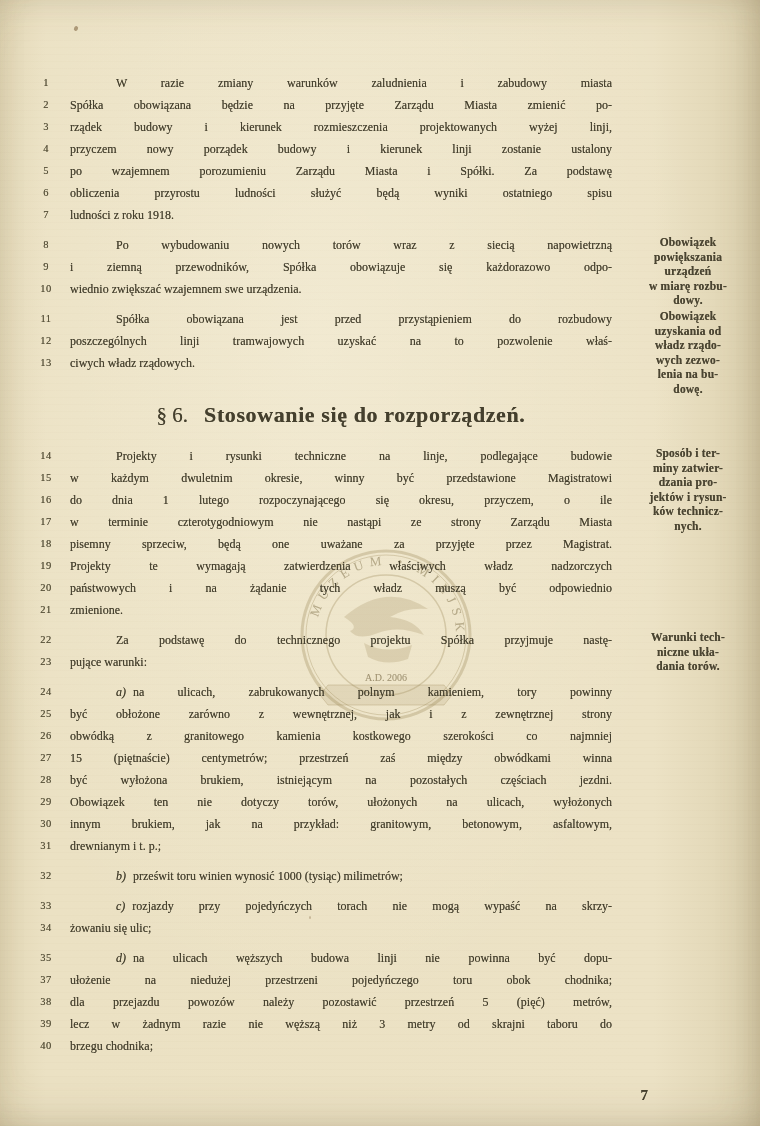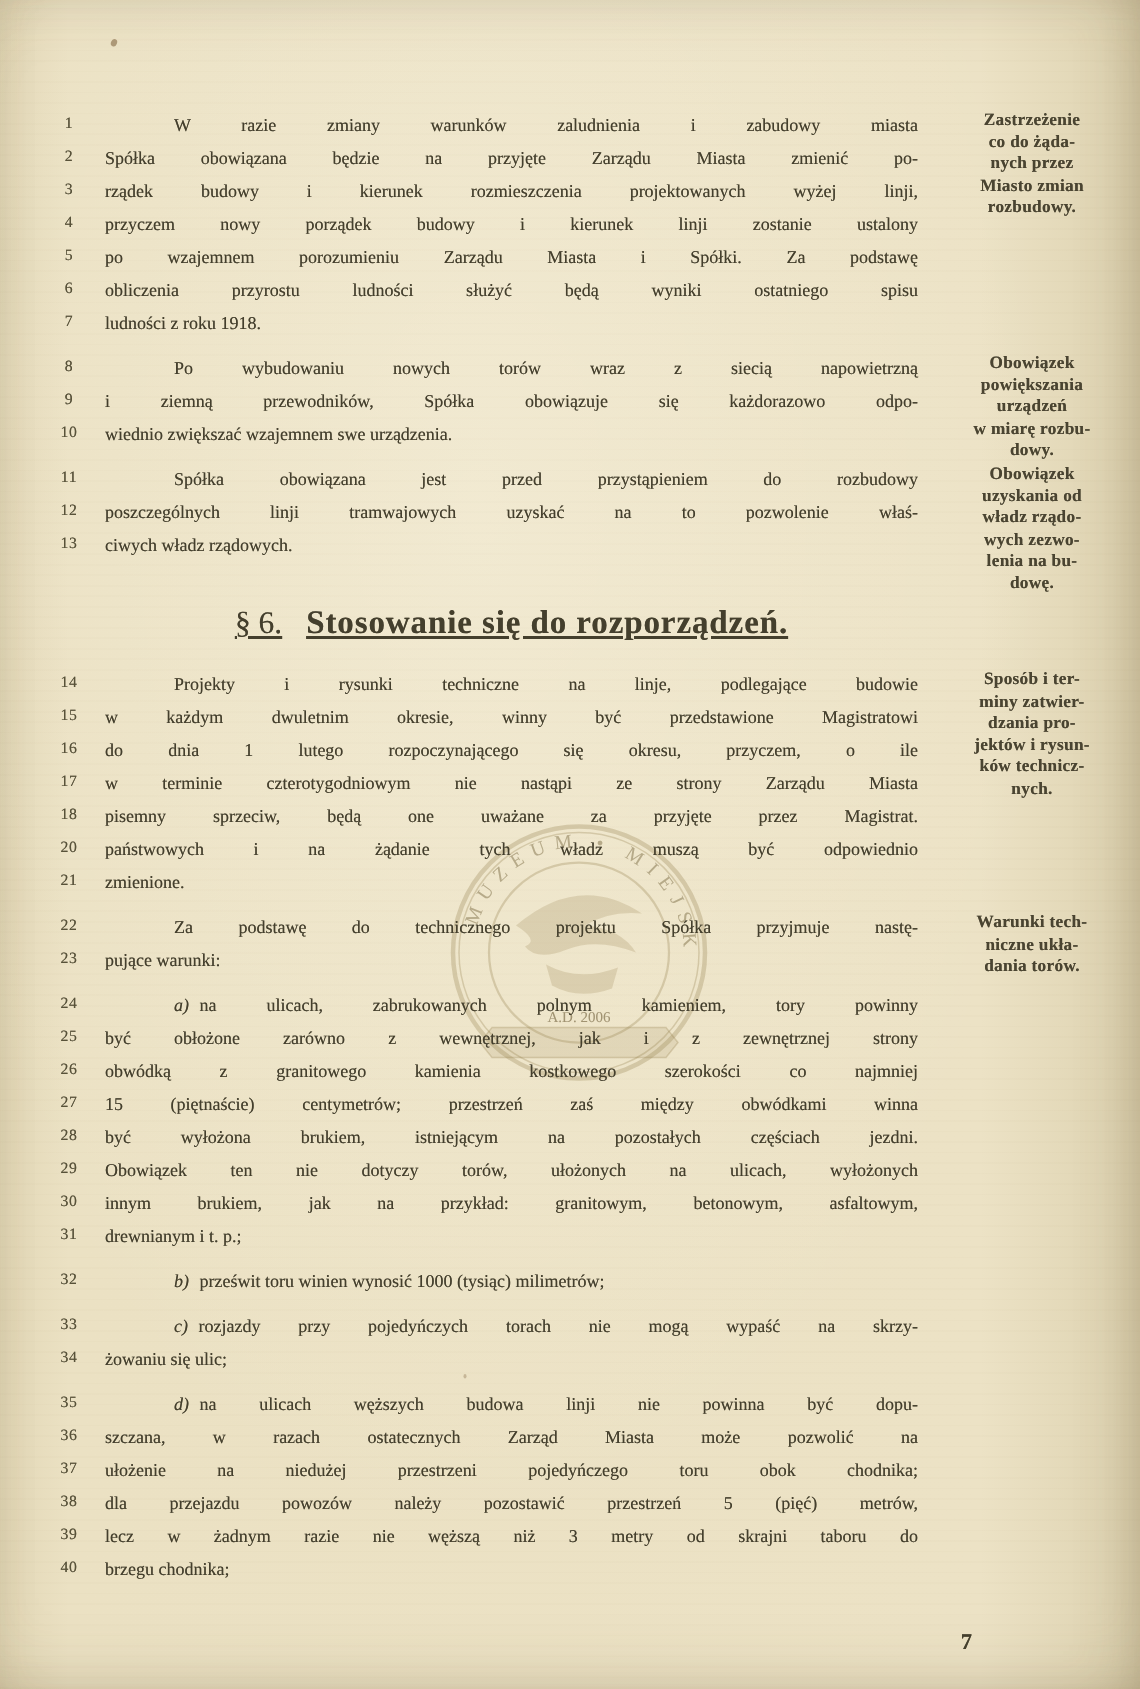--- a/index.html
+++ b/index.html
@@ -117,11 +117,6 @@
           <span class="lineno">7</span>
           <span class="linetext">ludności z roku 1918.</span>
         </div>
-        <aside class="note">Zastrzeżenie
-co do żąda-
-nych przez
-Miasto zmian
-rozbudowy.</aside>
       </div>
       <div class="para">
         <div class="line first">

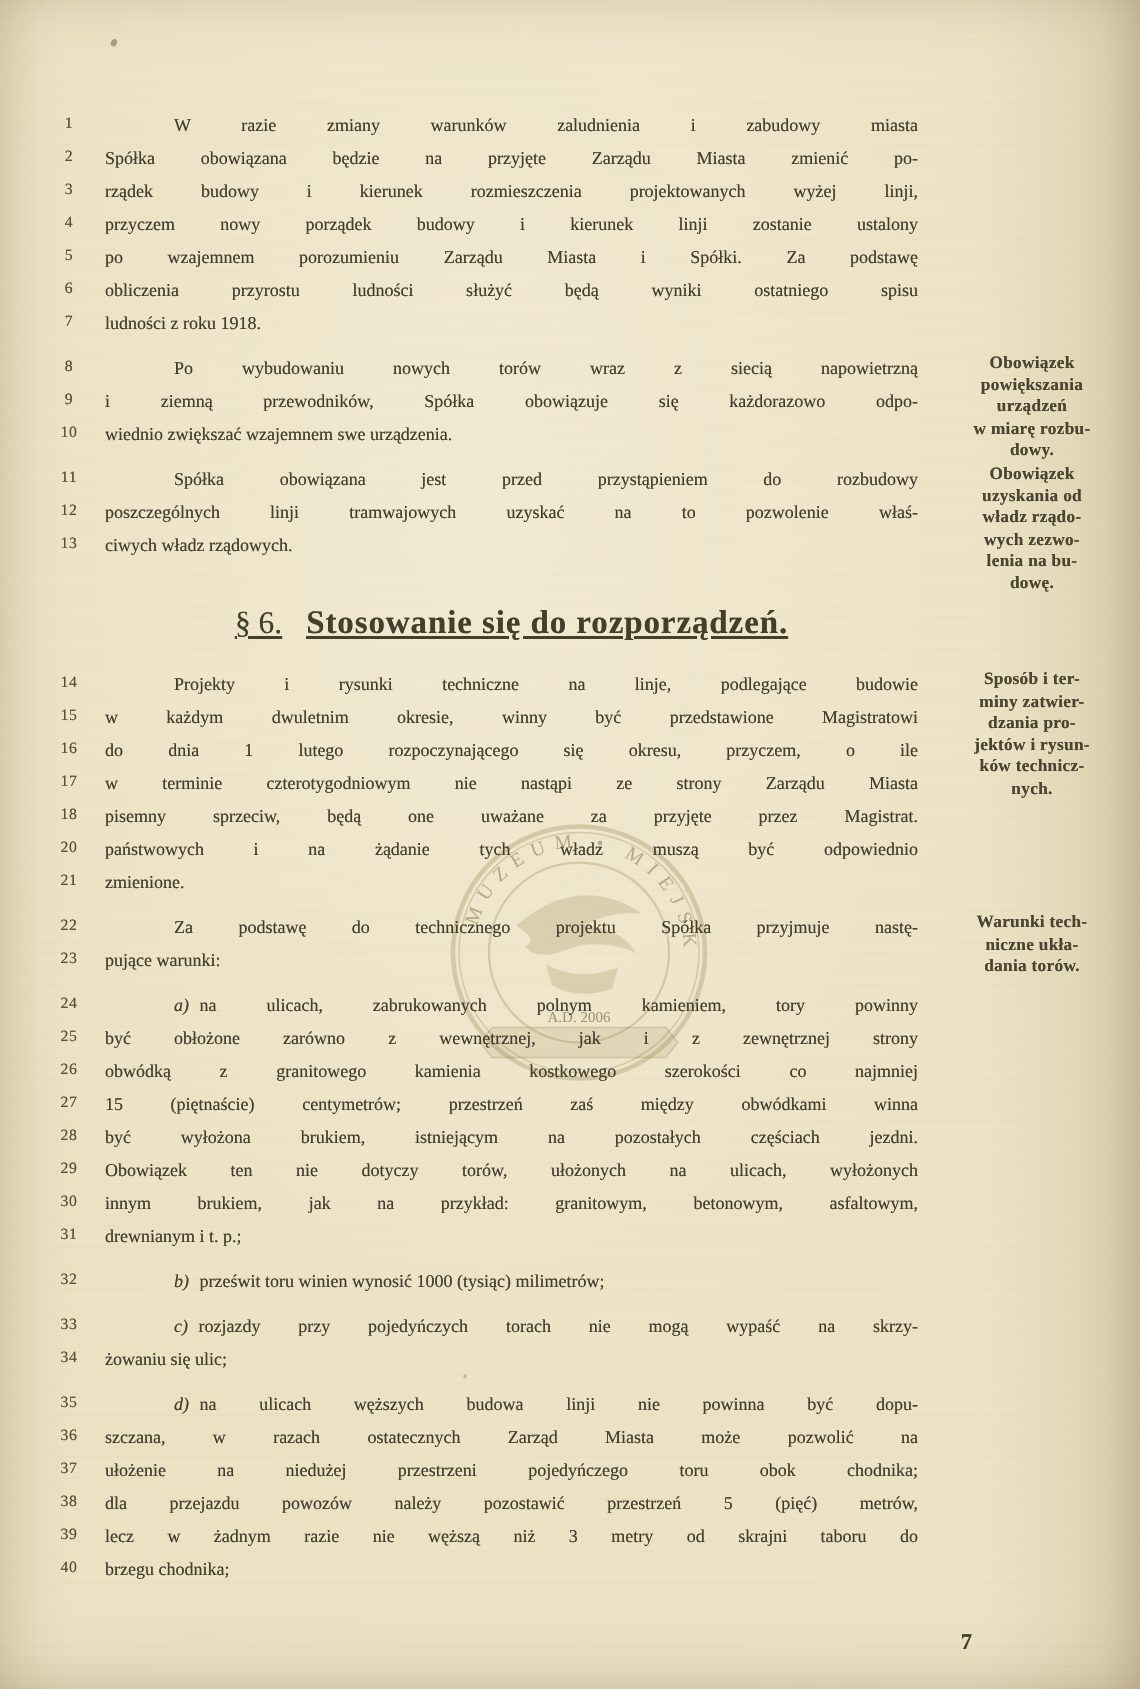--- a/index.html
+++ b/index.html
@@ -38,7 +38,7 @@
   .line.last .linetext{text-align-last:left;}
   .line.first .linetext{text-indent:46px;}
   .marker{font-style:italic;margin-right:7px;}
-  .heading{margin:28px 0 17px 70px;width:542px;text-align:center;font-size:22px;line-height:26px;text-decoration:underline;}
+  .heading{margin:28px 0 17px 70px;width:542px;text-align:center;font-size:22px;line-height:26px;}
   .hnum{font-weight:normal;font-size:21px;margin-right:16px;}
   .htitle{font-weight:bold;letter-spacing:.6px;}
   .note{

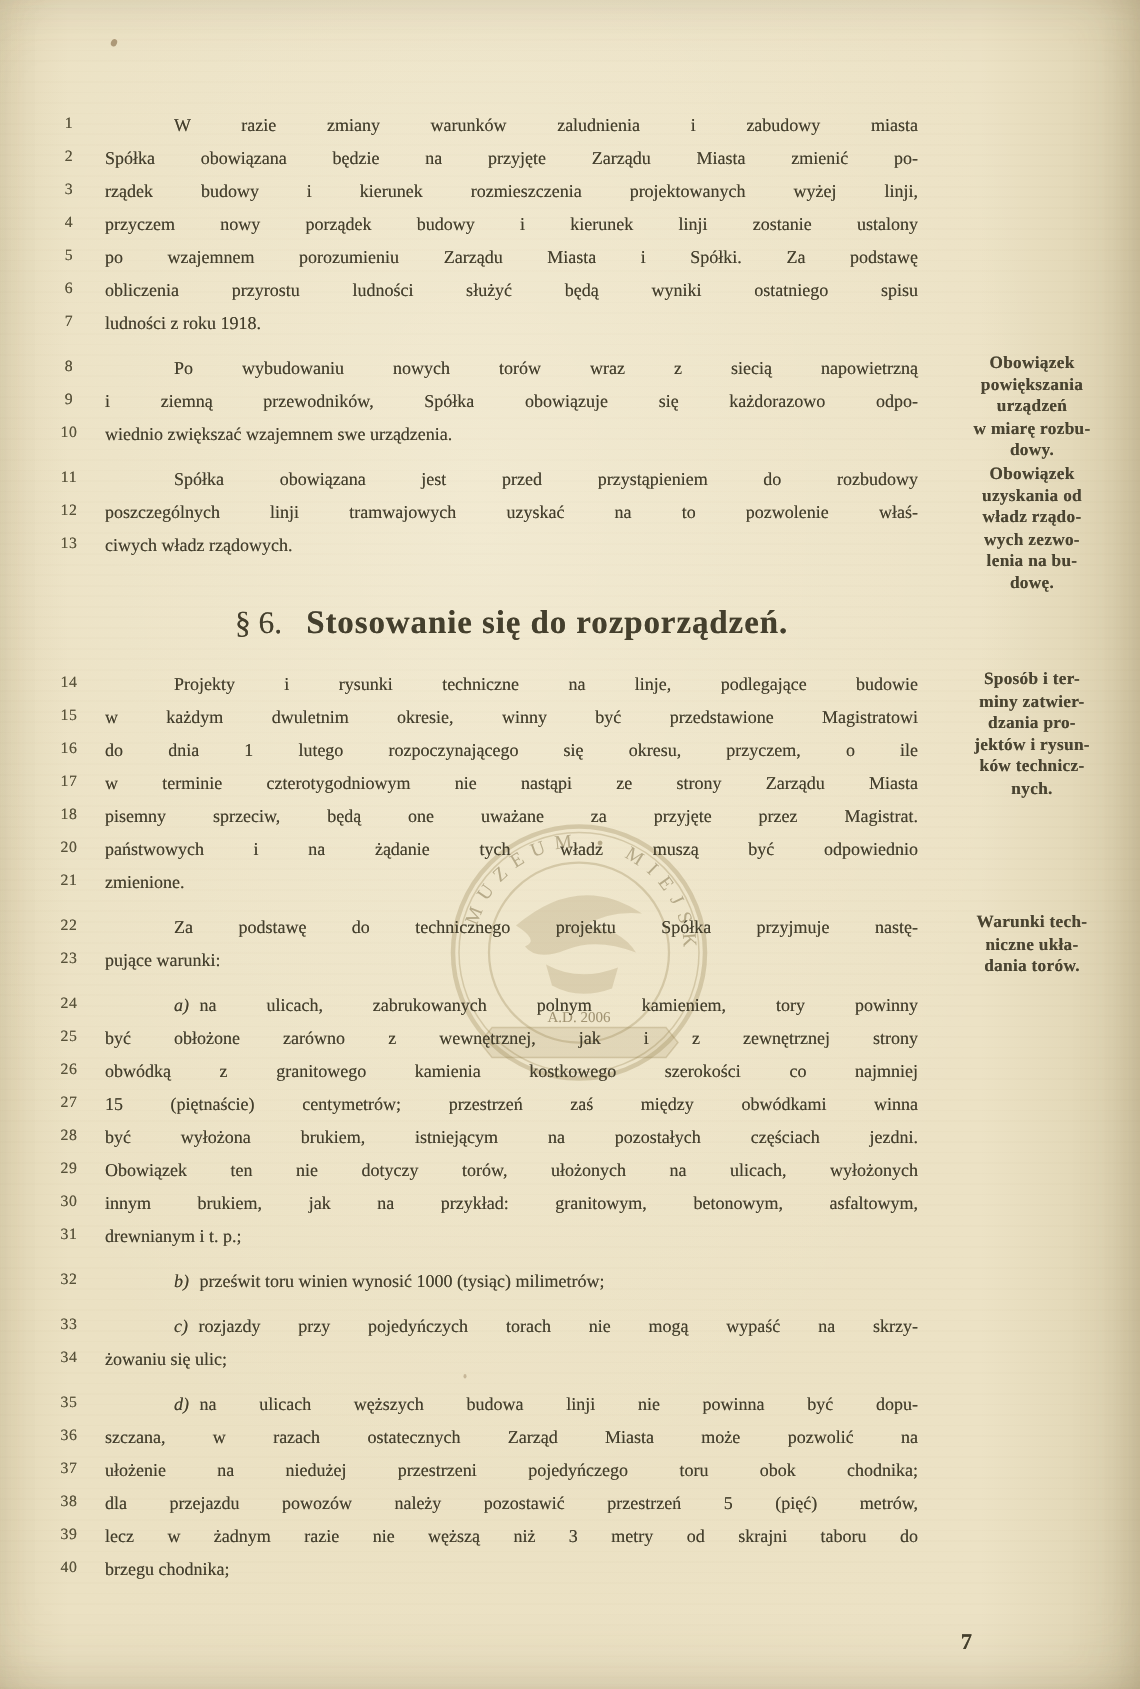--- a/index.html
+++ b/index.html
@@ -180,6 +180,10 @@
           <span class="linetext">pisemny sprzeciw, będą one uważane za przyjęte przez Magistrat.</span>
         </div>
         <div class="line">
+          <span class="lineno">19</span>
+          <span class="linetext">Projekty te wymagają zatwierdzenia właściwych władz nadzorczych</span>
+        </div>
+        <div class="line">
           <span class="lineno">20</span>
           <span class="linetext">państwowych i na żądanie tych władz muszą być odpowiednio</span>
         </div>

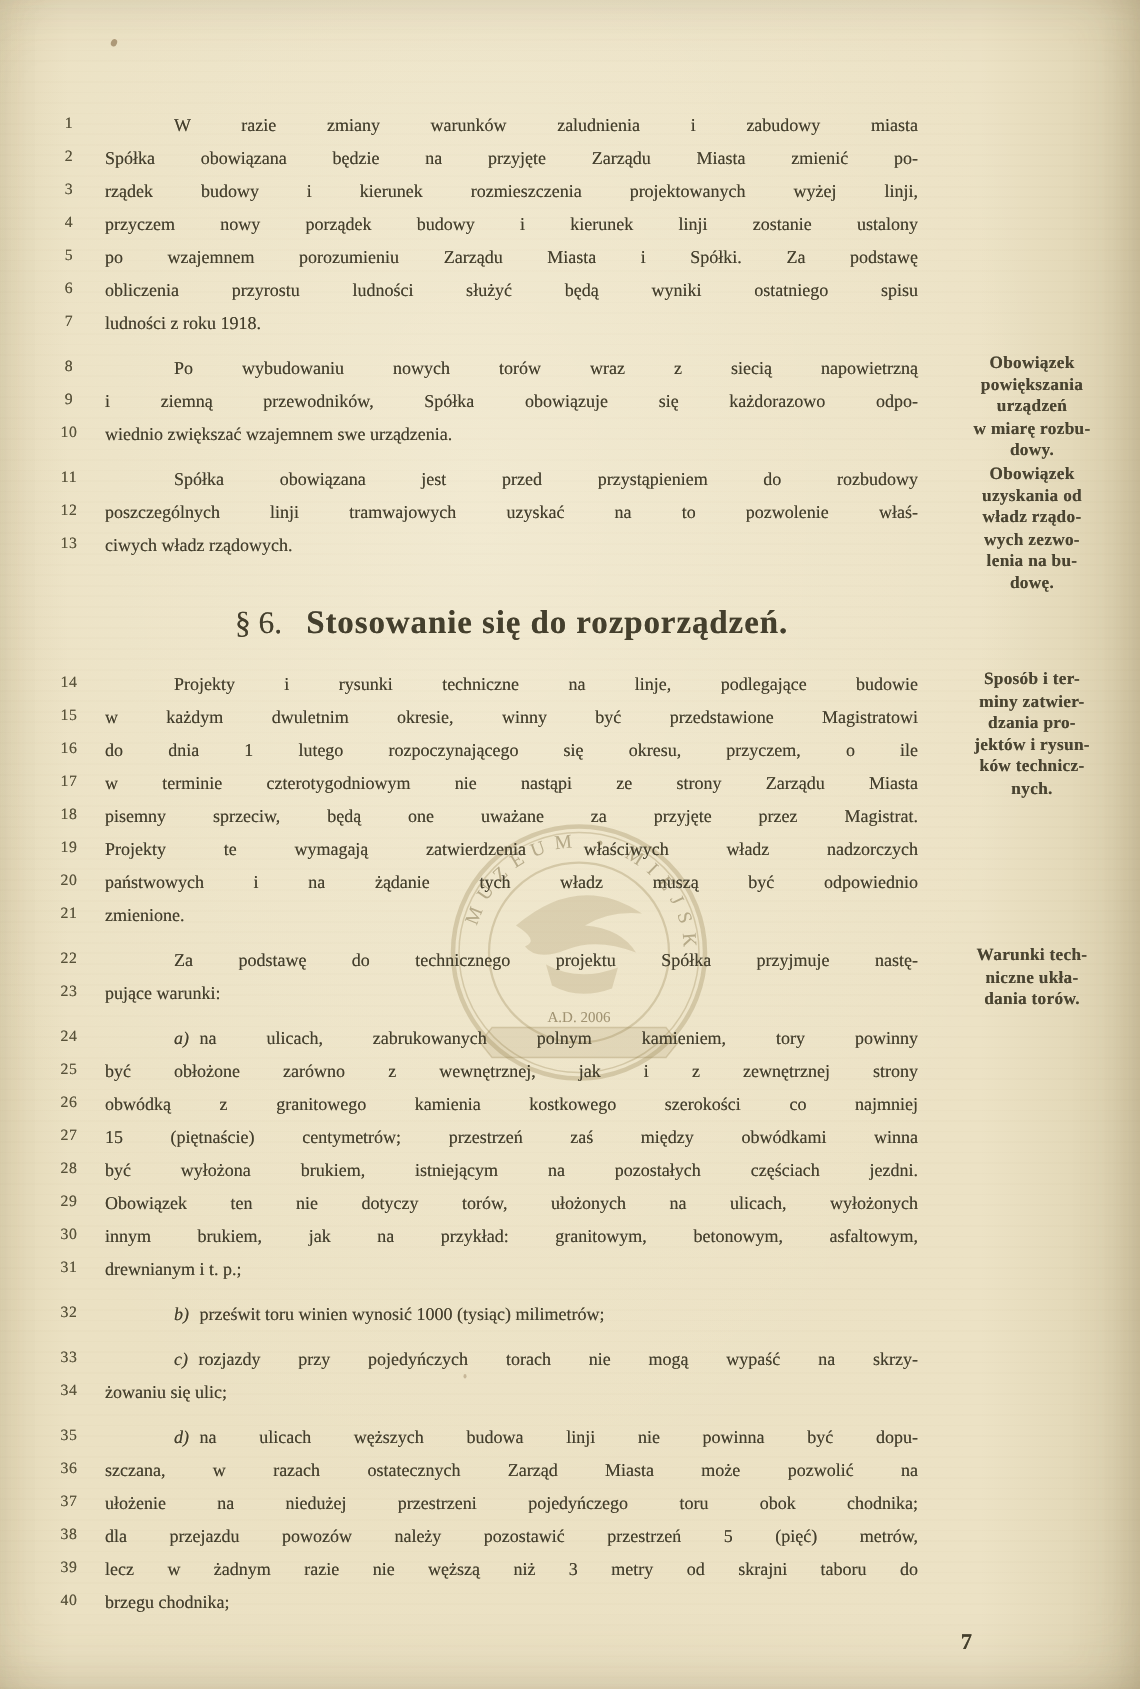--- a/index.html
+++ b/index.html
@@ -267,10 +267,6 @@
           <span class="linetext"><i class="marker">d)</i><span>na ulicach węższych budowa linji nie powinna być dopu-</span></span>
         </div>
         <div class="line">
-          <span class="lineno">36</span>
-          <span class="linetext">szczana, w razach ostatecznych Zarząd Miasta może pozwolić na</span>
-        </div>
-        <div class="line">
           <span class="lineno">37</span>
           <span class="linetext">ułożenie na niedużej przestrzeni pojedyńczego toru obok chodnika;</span>
         </div>

